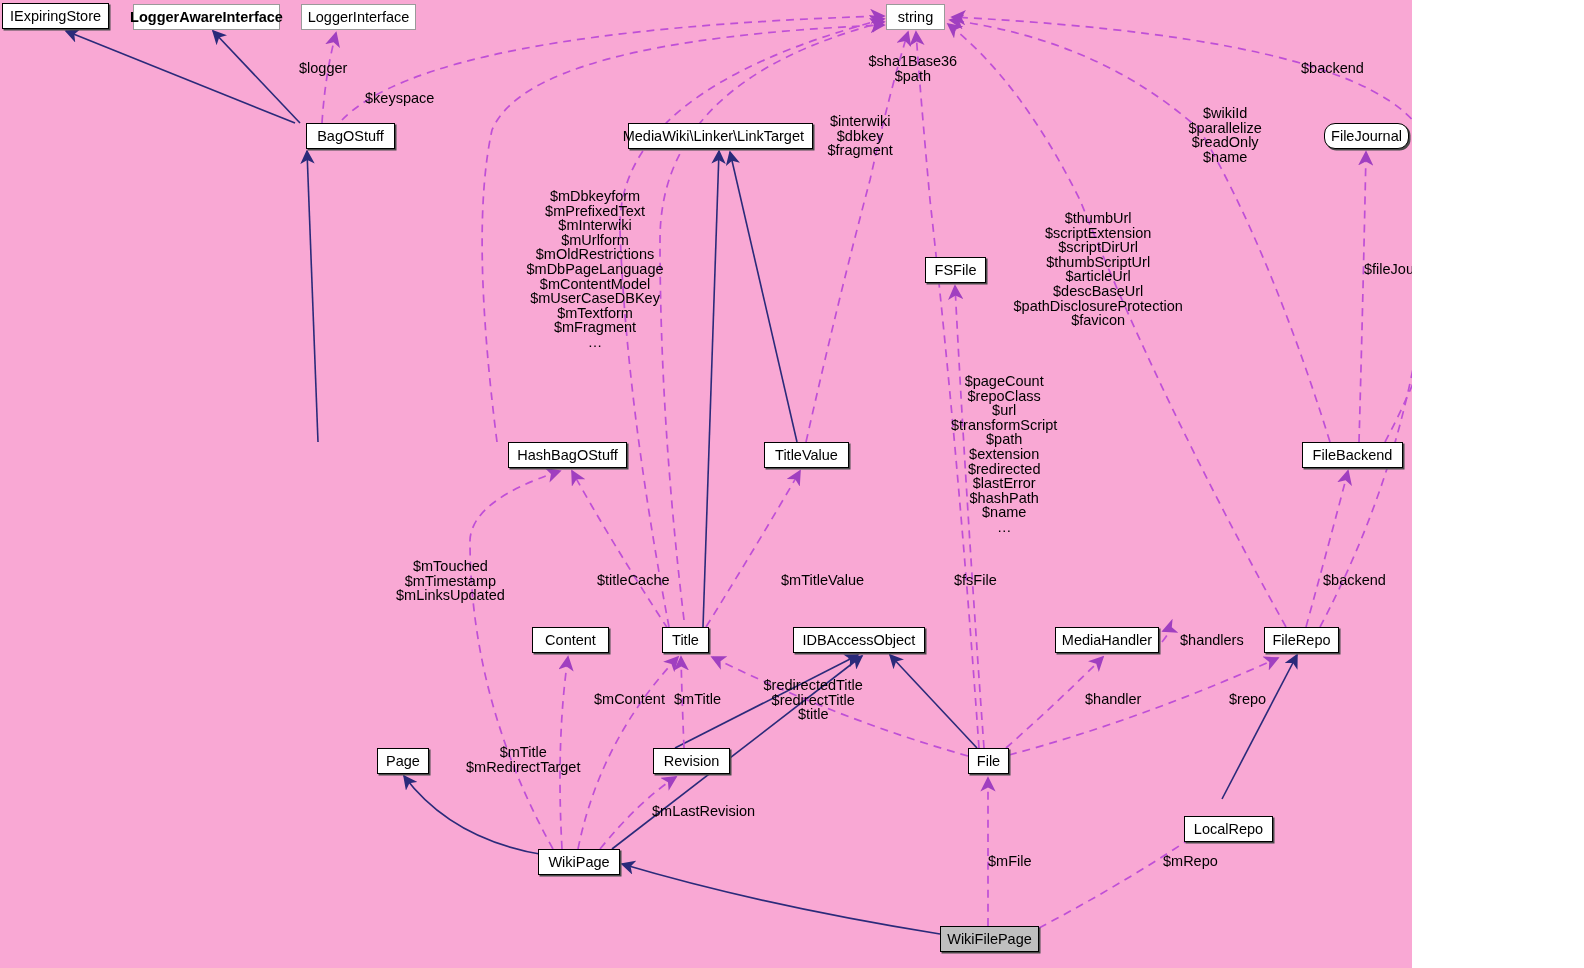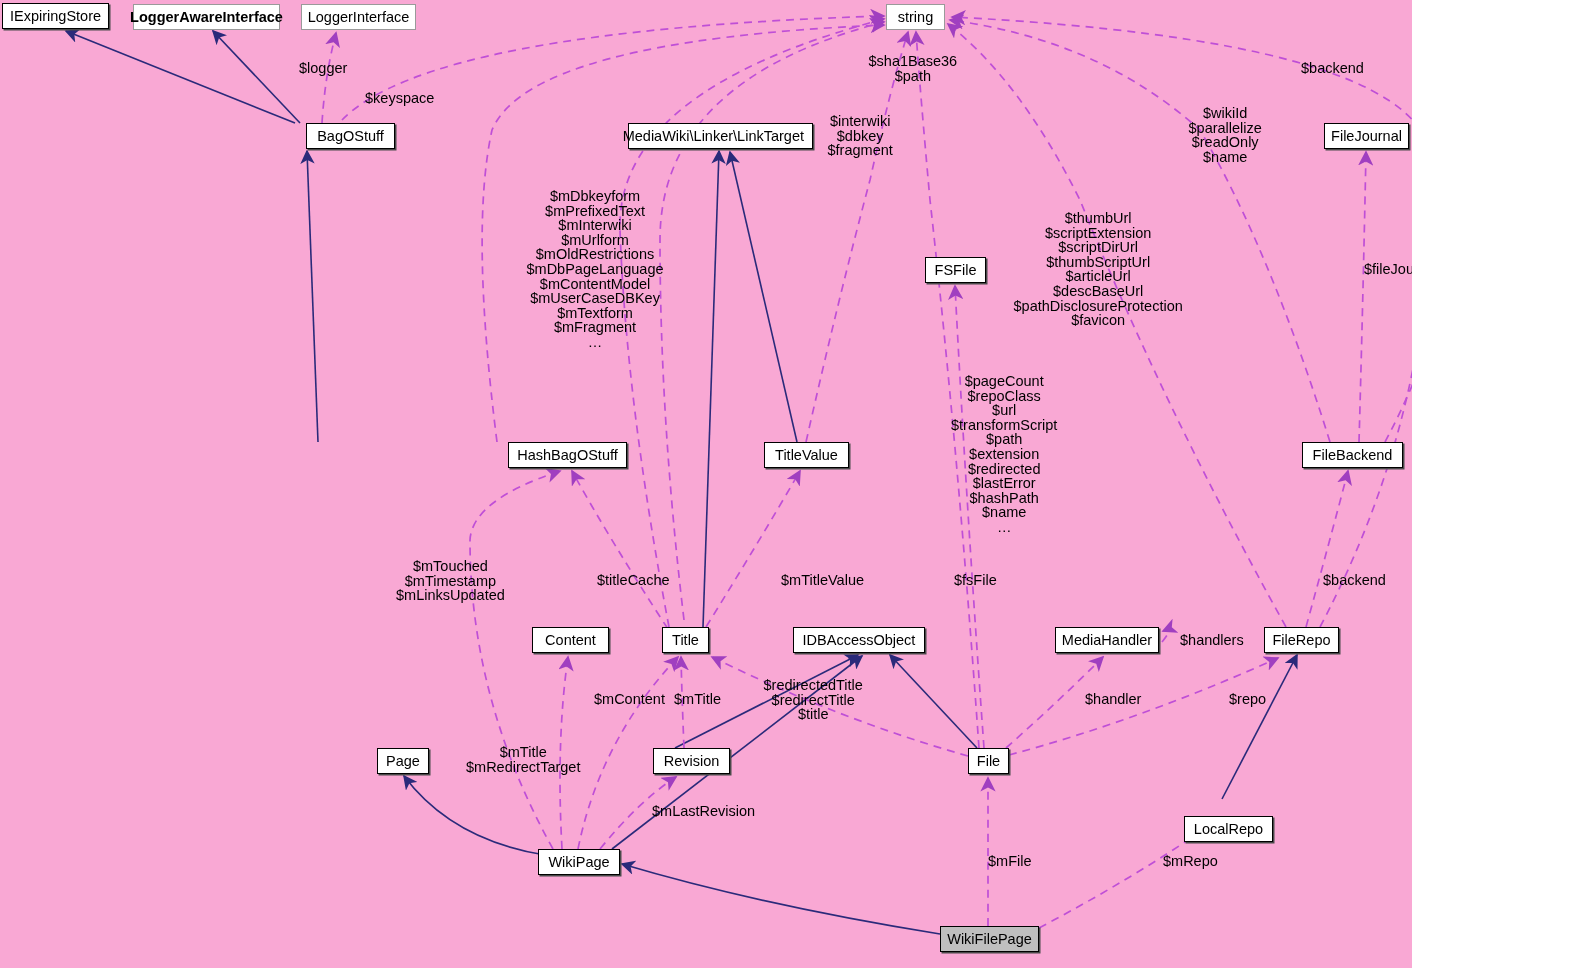--- a/index.html
+++ b/index.html
@@ -162,7 +162,7 @@
   <div class="node" style="left:628px;top:123px;width:185px;justify-content:flex-end;">
       <span>MediaWiki\Linker\LinkTarget</span>
     </div>
-  <div class="node" style="left:1324px;top:123px;width:85px;">
+  <div class="node" style="left:1324px;top:123px;width:85px;border-radius:11px;">
       <span>FileJournal</span>
     </div>
   <div class="node" style="left:1432px;top:123px;width:100px;">

